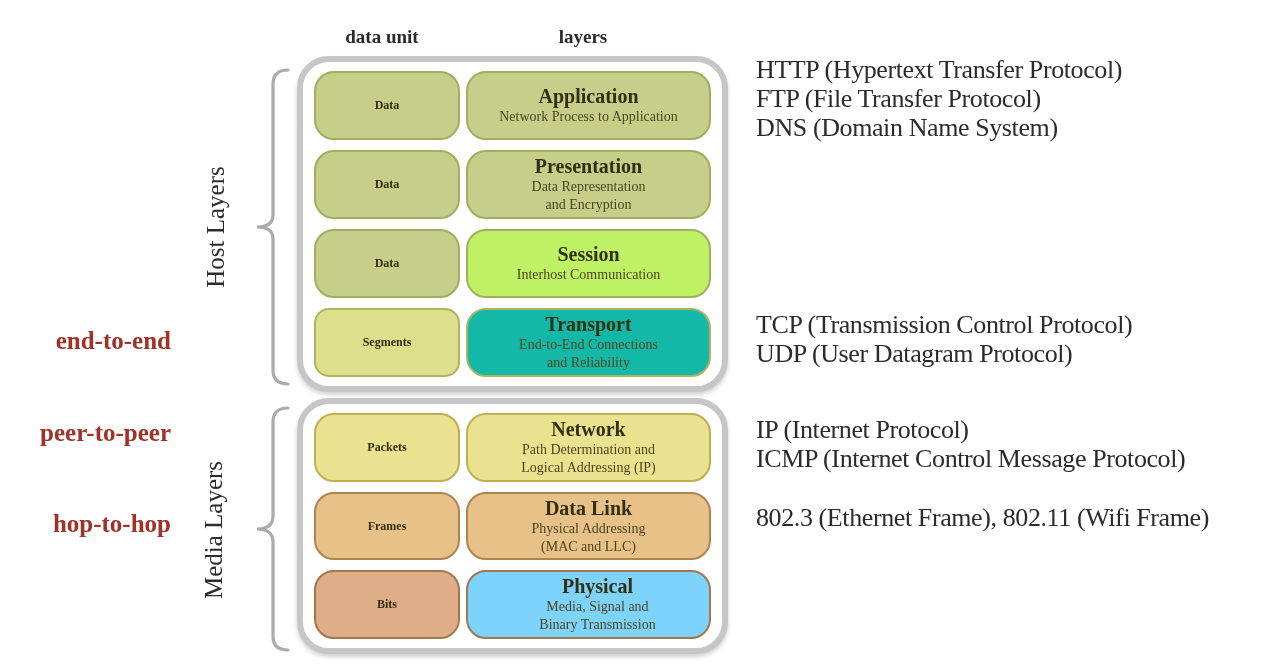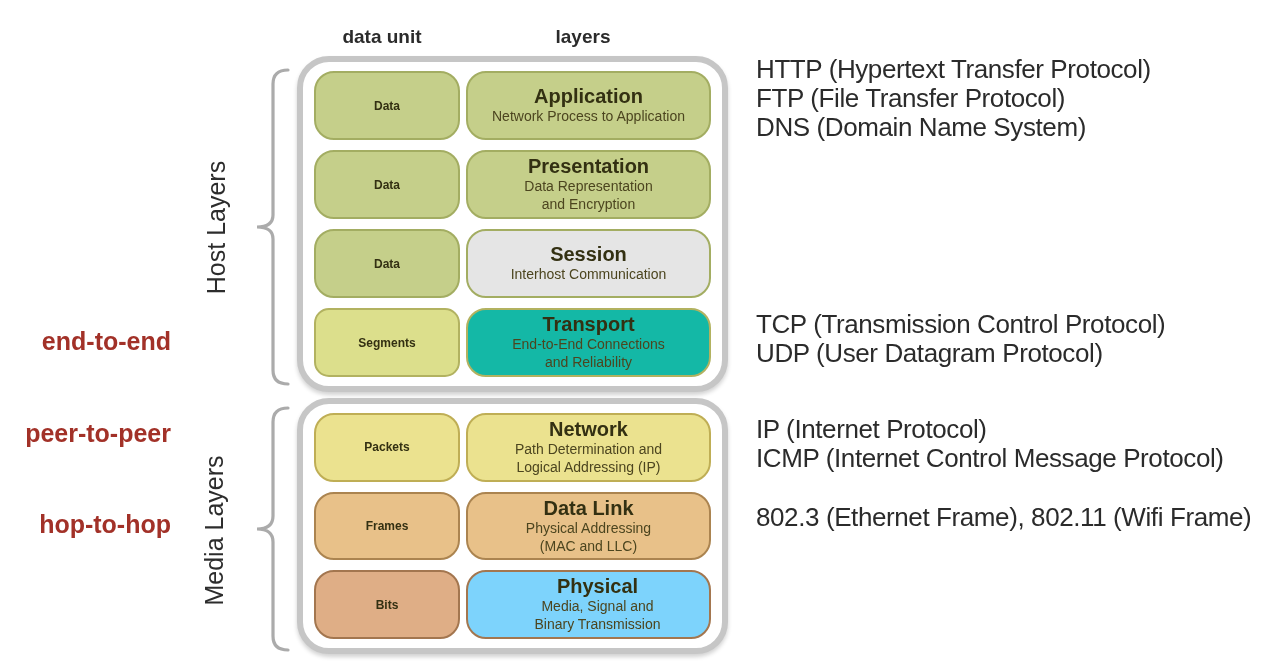--- a/index.html
+++ b/index.html
@@ -6,7 +6,7 @@
   body { background: #ffffff; font-family: "Liberation Sans", sans-serif; }
   #canvas {
     position: relative; width: 1280px; height: 669px;
-    background: #ffffff; overflow: hidden;
+    background: #ffffff; overflow: hidden; font-family: Liberation Serif, serif;
   }
 
   

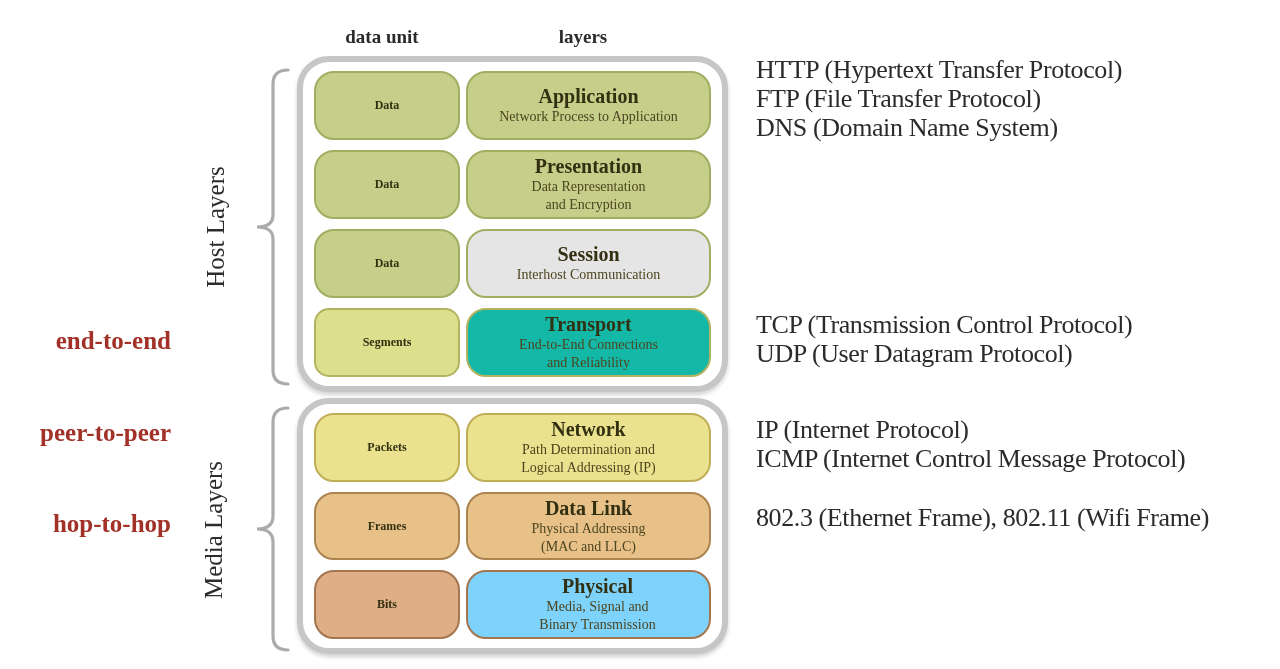--- a/index.html
+++ b/index.html
@@ -113,7 +113,7 @@
 
     <div class="layer-row">
       <div class="pill du-box" style="background: rgb(197, 207, 138); border-color: rgb(163, 173, 98);">Data</div>
-      <div class="pill ly-box" style="background: #e5e5e5; border-color: rgb(163, 173, 98);">
+      <div class="pill ly-box" style="background: #bef264; border-color: rgb(163, 173, 98);">
         <div class="ly-title">Session</div>
         <div class="ly-desc">Interhost Communication</div>
       </div>

